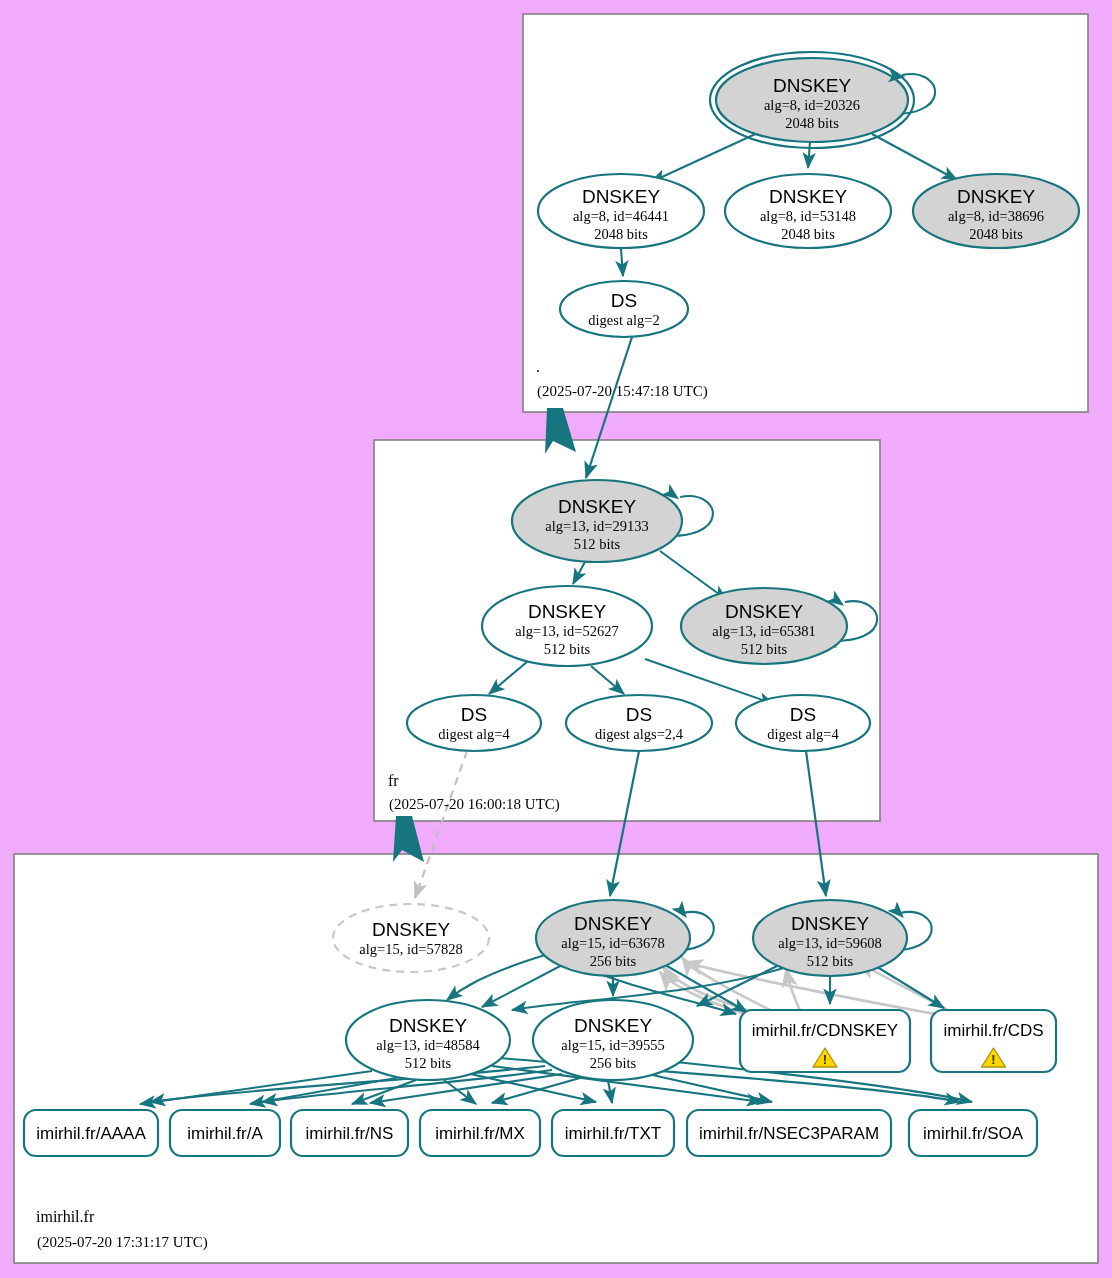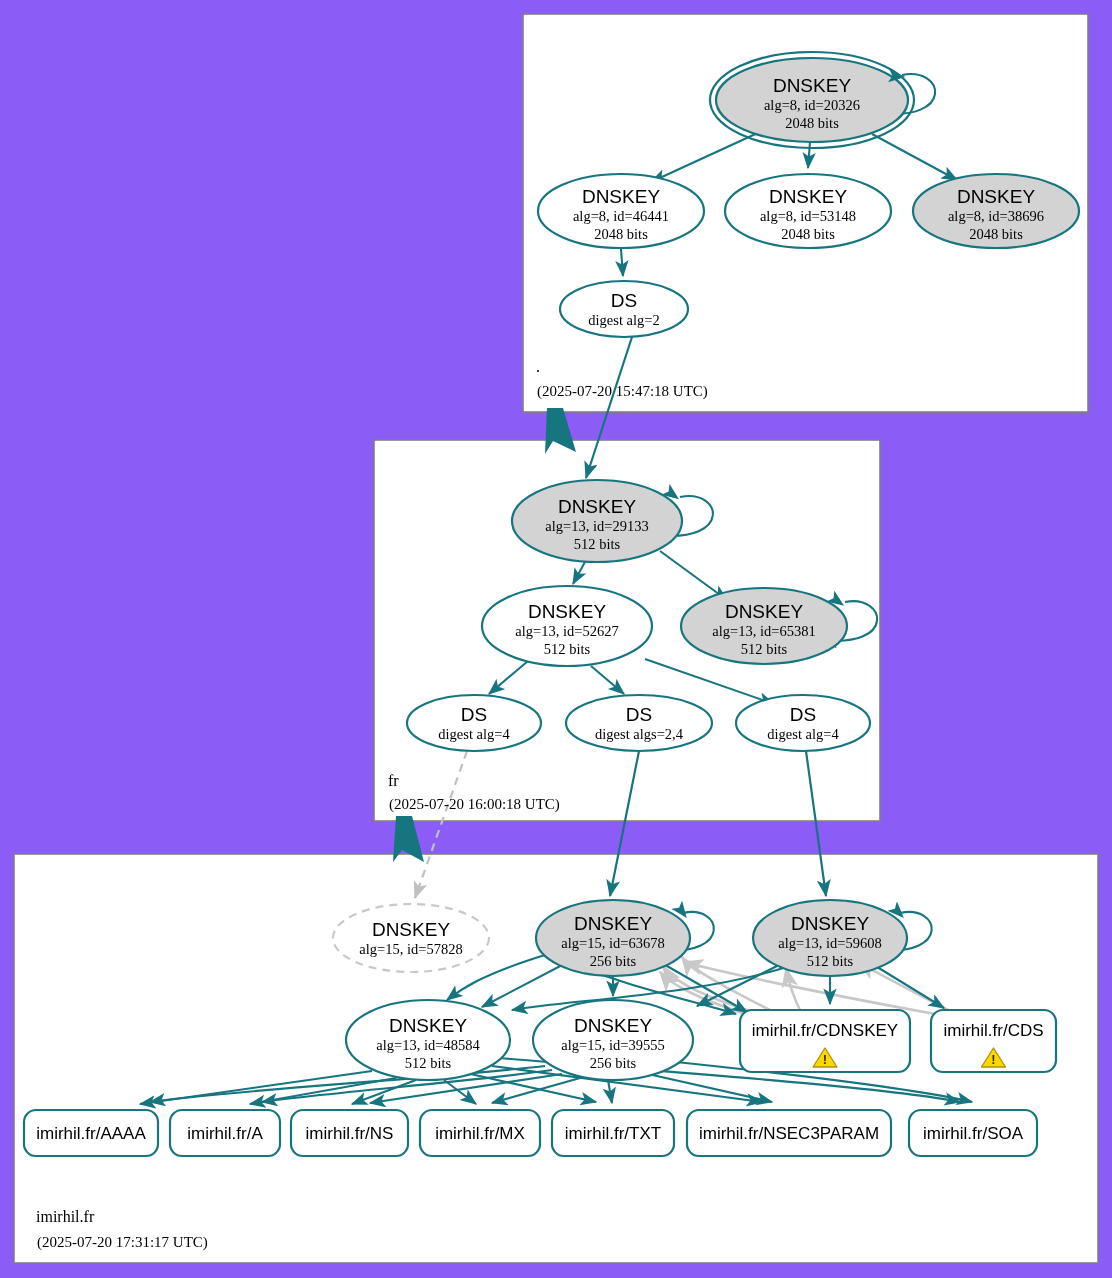--- a/index.html
+++ b/index.html
@@ -13,7 +13,7 @@
     position: relative;
     width: 1112px;
     height: 1278px;
-    background: #8b5cf6;
+    background: #f0abfc;
     overflow: hidden;
   }
   #graph {

